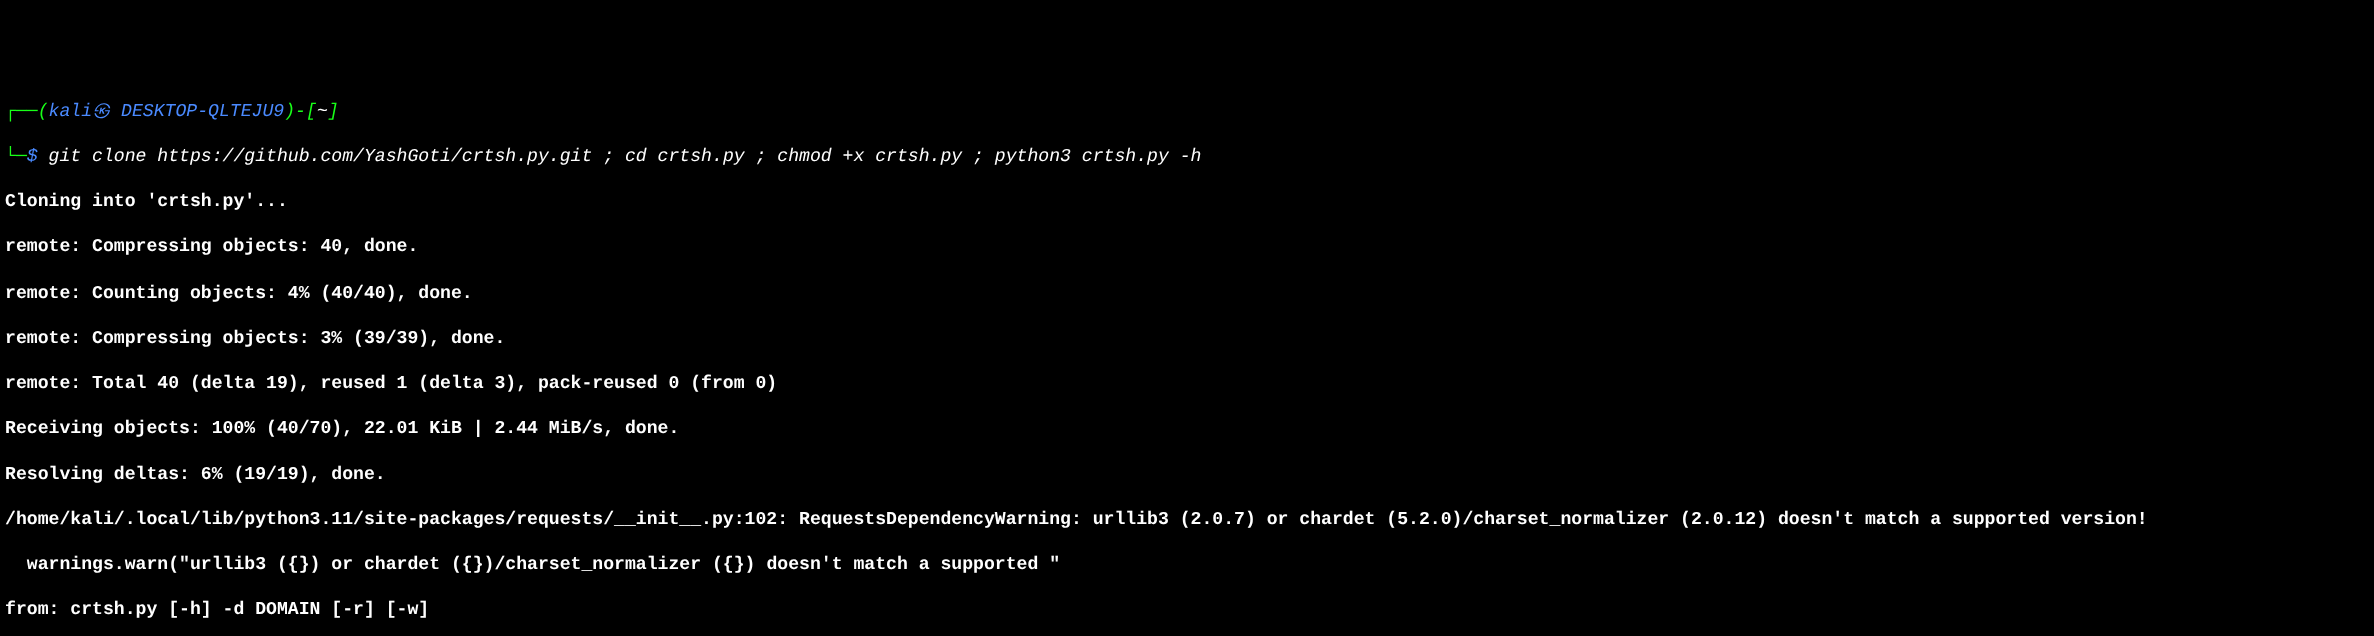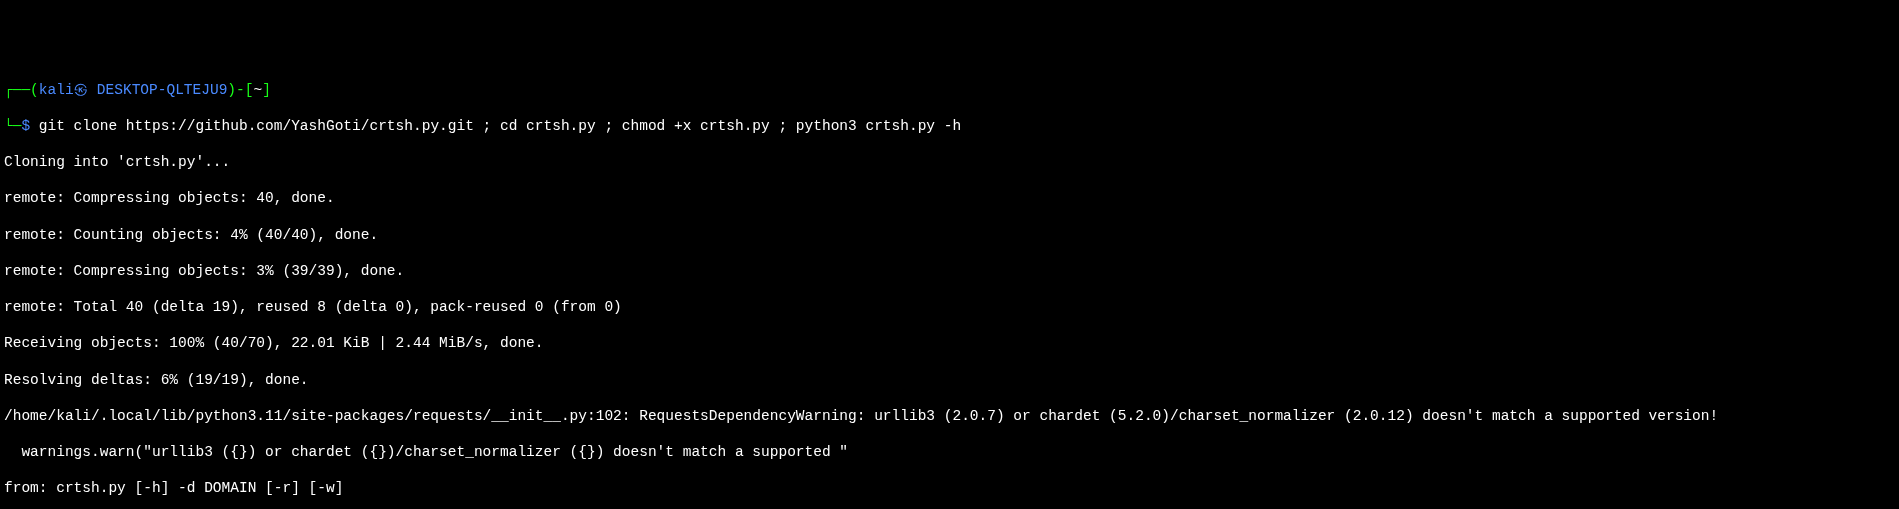--- a/index.html
+++ b/index.html
@@ -21,6 +21,7 @@
     }
     .prompt-line {
       white-space: pre;
+      font-style: italic;
     }
     .green {
       color: #18ff18;

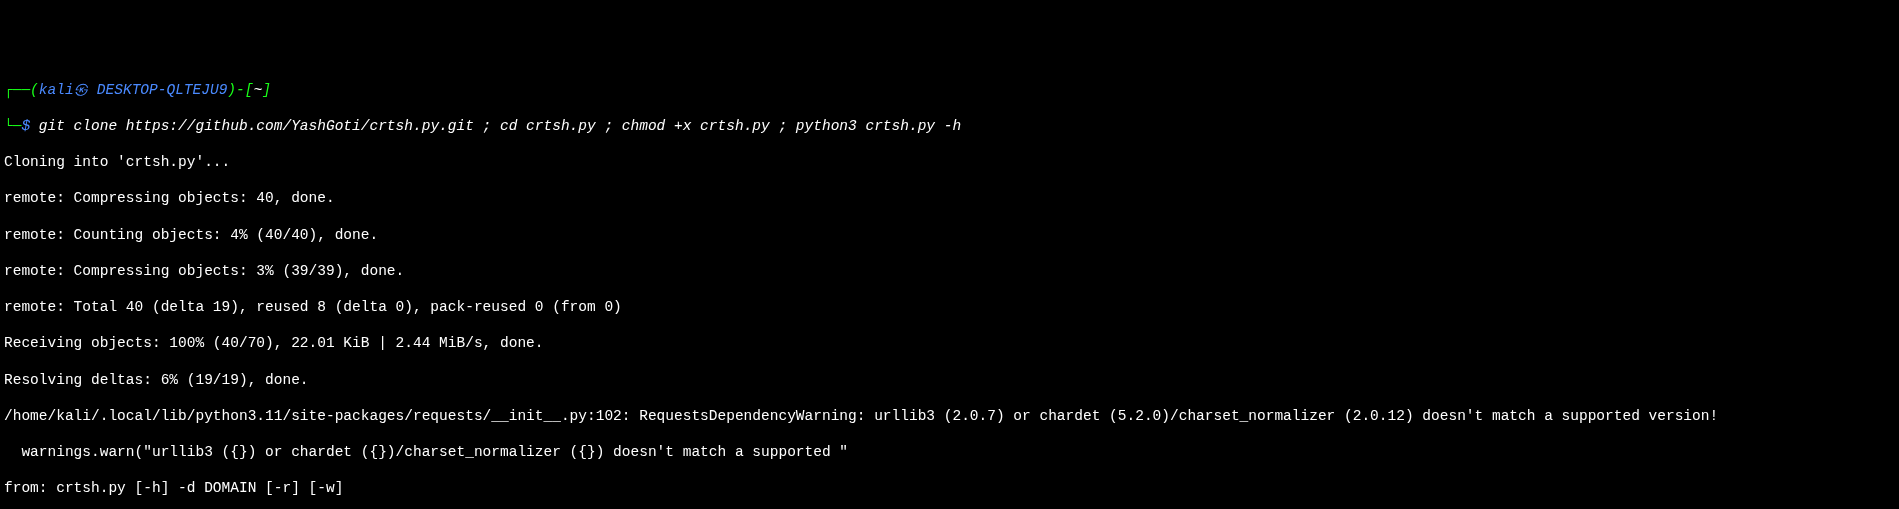--- a/index.html
+++ b/index.html
@@ -35,6 +35,7 @@
     .output-line {
       white-space: pre-wrap;
       word-break: break-all;
+      font-weight: bold;
     }
   </style>
 </head>

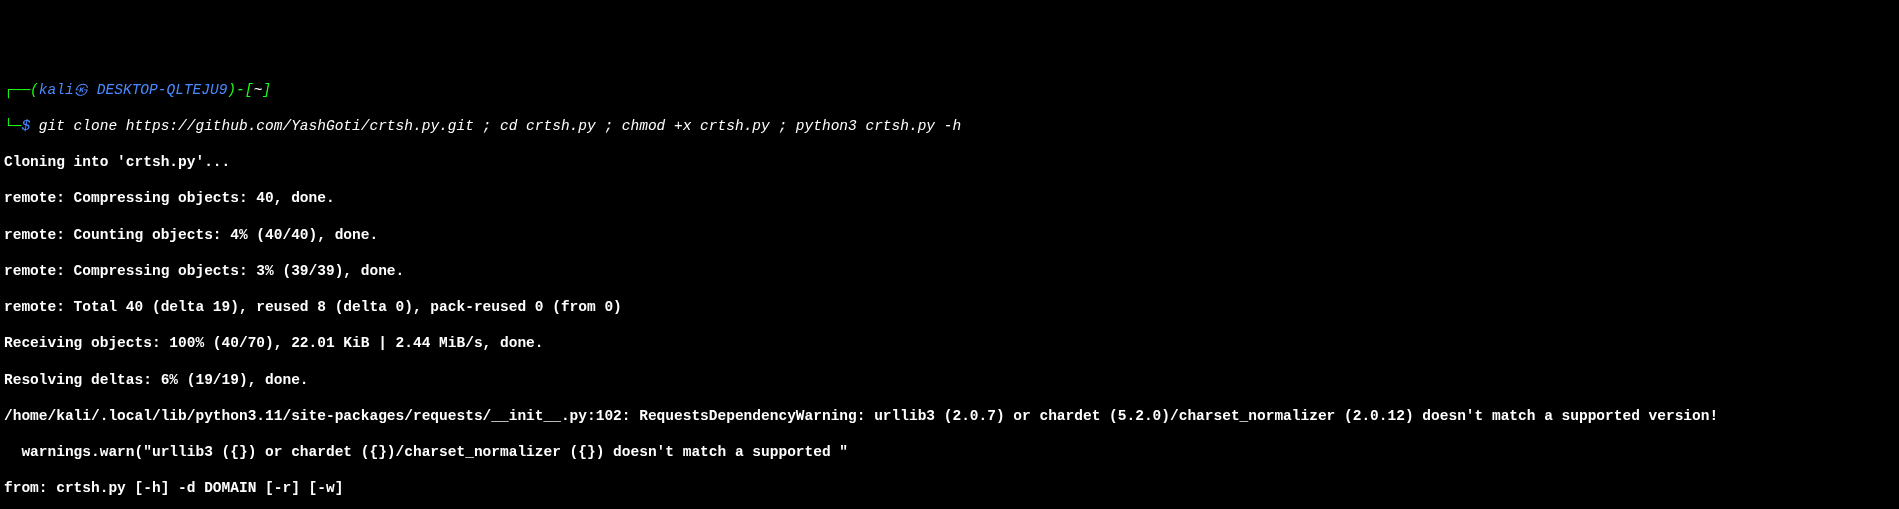--- a/index.html
+++ b/index.html
@@ -49,7 +49,7 @@
 <div class="output-line">remote: Compressing objects: 40, done.</div>
 <div class="output-line">remote: Counting objects: 4% (40/40), done.</div>
 <div class="output-line">remote: Compressing objects: 3% (39/39), done.</div>
-<div class="output-line">remote: Total 40 (delta 19), reused 8 (delta 0), pack-reused 0 (from 0)</div>
+<div class="output-line">remote: Total 40 (delta 19), reused 1 (delta 3), pack-reused 0 (from 0)</div>
 <div class="output-line">Receiving objects: 100% (40/70), 22.01 KiB | 2.44 MiB/s, done.</div>
 <div class="output-line">Resolving deltas: 6% (19/19), done.</div>
 <div class="output-line">/home/kali/.local/lib/python3.11/site-packages/requests/__init__.py:102: RequestsDependencyWarning: urllib3 (2.0.7) or chardet (5.2.0)/charset_normalizer (2.0.12) doesn't match a supported version!</div>

